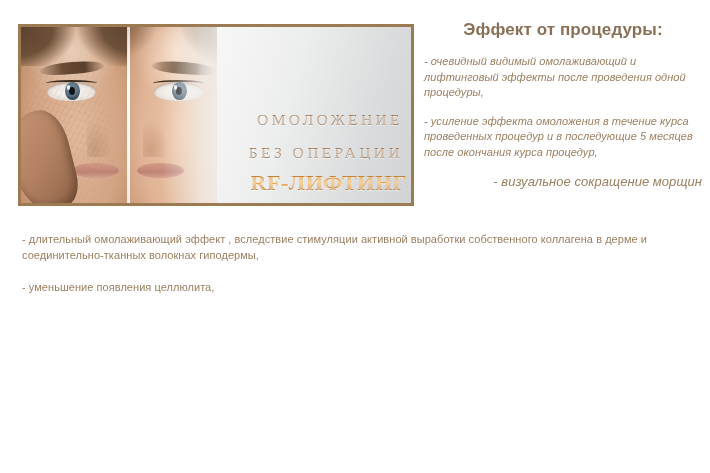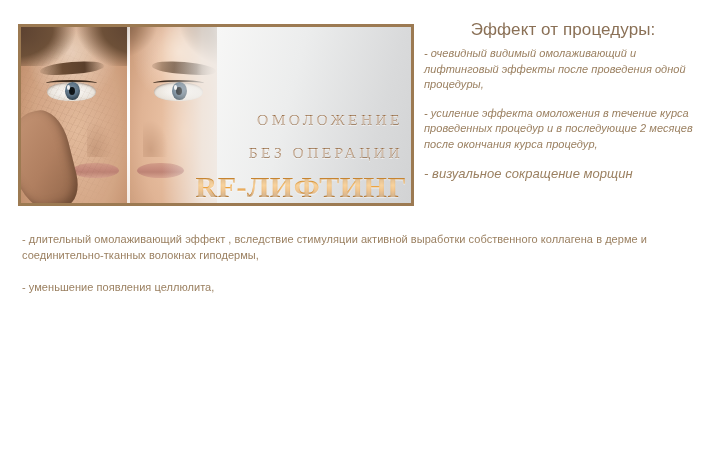--- a/index.html
+++ b/index.html
@@ -266,10 +266,10 @@
   }
   .effect-title {
     font-size: 17px;
-    font-weight: 400;
+    font-weight: 700;
     color: #8a7056;
     text-align: center;
-    margin: 0 0 6px 0;
+    margin: 0 0 14px 0;
     letter-spacing: 0.1px;
   }
   .effect-item {

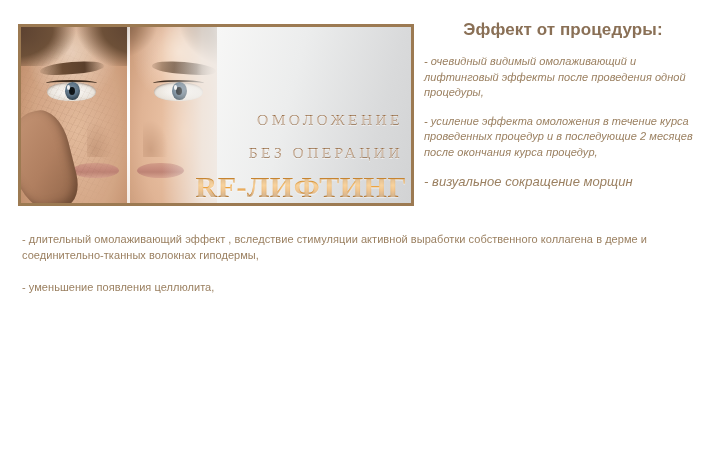--- a/index.html
+++ b/index.html
@@ -360,7 +360,7 @@
 <div class="right-col">
   <div class="effect-title">Эффект от процедуры:</div>
   <div class="effect-item">- очевидный видимый омолаживающий и лифтинговый эффекты после проведения одной процедуры,</div>
-  <div class="effect-item">- усиление эффекта омоложения в течение курса проведенных  процедур и в последующие 2 месяцев после окончания курса процедур,</div>
+  <div class="effect-item">- усиление эффекта омоложения в течение курса проведенных  процедур и в последующие 5 месяцев после окончания курса процедур,</div>
   <div class="effect-item big">- визуальное сокращение морщин</div>
 </div>
 

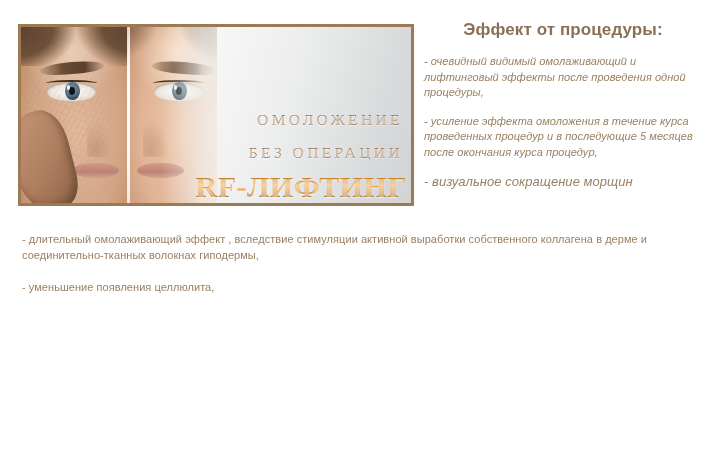--- a/index.html
+++ b/index.html
@@ -246,7 +246,7 @@
     position: absolute;
     right: 4px;
     top: 143px;
-    font-size: 30px;
+    font-size: 22px;
     font-weight: 700;
     letter-spacing: 0.5px;
     white-space: nowrap;

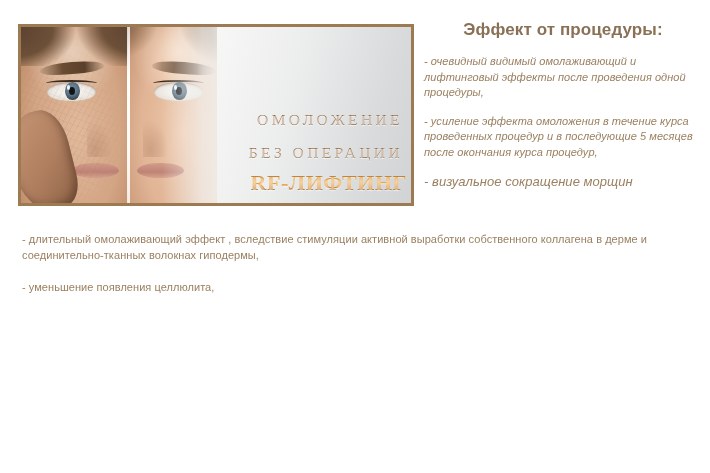--- a/index.html
+++ b/index.html
@@ -284,6 +284,7 @@
     font-size: 13px;
     line-height: 17px;
     margin-top: 4px;
+    text-align: right;
   }
 
   

